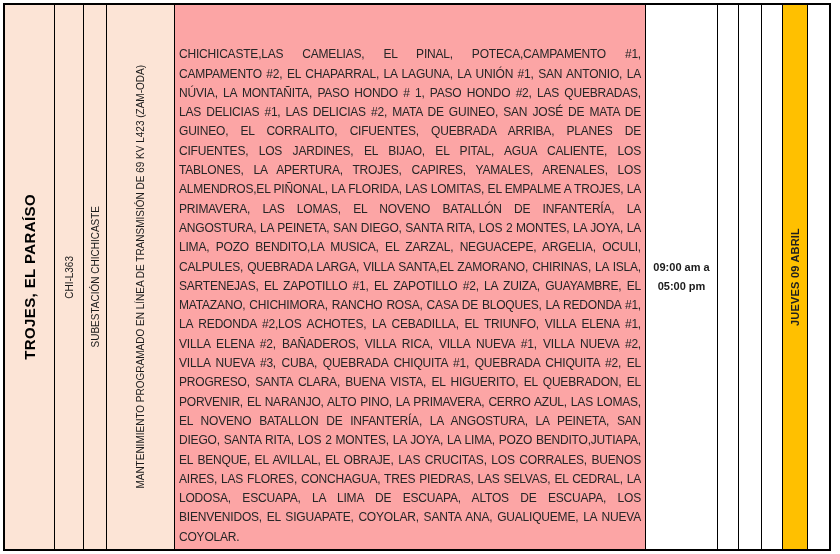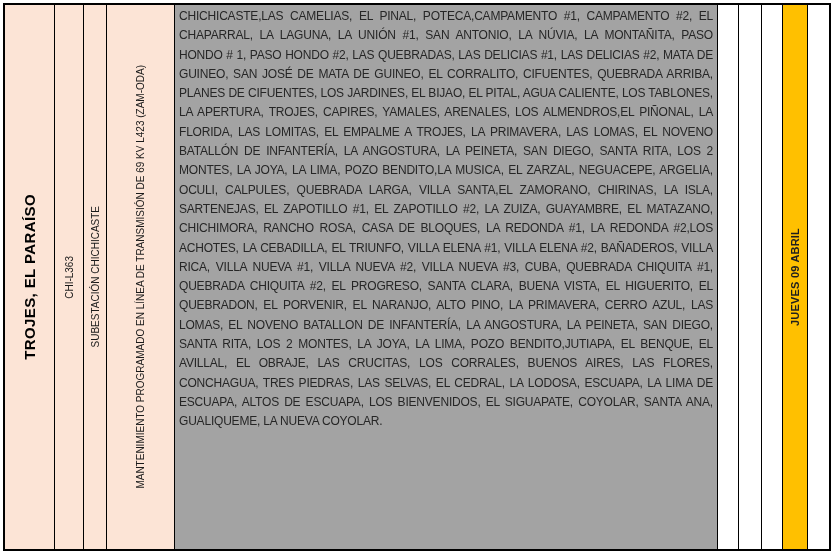--- a/index.html
+++ b/index.html
@@ -58,8 +58,8 @@
   .col-places {
     flex: 1 1 auto;
     min-width: 0;
-    background: #a3a3a3;
-    align-items: flex-start;
+    background: #fca5a5;
+    align-items: flex-end;
   }
   .col-places p {
     margin: 0;

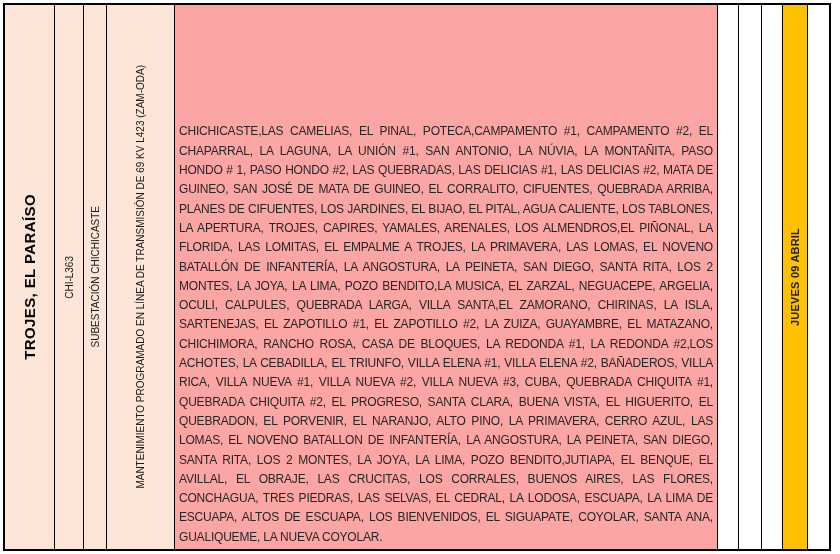--- a/index.html
+++ b/index.html
@@ -116,6 +116,12 @@
       <p>CHICHICASTE,LAS CAMELIAS, EL PINAL, POTECA,CAMPAMENTO #1, CAMPAMENTO #2, EL CHAPARRAL, LA LAGUNA, LA UNIÓN #1, SAN ANTONIO, LA NÚVIA, LA MONTAÑITA, PASO HONDO # 1, PASO HONDO #2, LAS QUEBRADAS, LAS DELICIAS #1, LAS DELICIAS #2, MATA DE GUINEO, SAN JOSÉ DE MATA DE GUINEO, EL CORRALITO, CIFUENTES, QUEBRADA ARRIBA, PLANES DE CIFUENTES, LOS JARDINES, EL BIJAO, EL PITAL, AGUA CALIENTE, LOS TABLONES, LA APERTURA, TROJES, CAPIRES, YAMALES, ARENALES, LOS ALMENDROS,EL PIÑONAL, LA FLORIDA, LAS LOMITAS, EL EMPALME A TROJES, LA PRIMAVERA, LAS LOMAS, EL NOVENO BATALLÓN DE INFANTERÍA, LA ANGOSTURA, LA PEINETA, SAN DIEGO, SANTA RITA, LOS 2 MONTES, LA JOYA, LA LIMA, POZO BENDITO,LA MUSICA, EL ZARZAL, NEGUACEPE, ARGELIA, OCULI, CALPULES, QUEBRADA LARGA, VILLA SANTA,EL ZAMORANO, CHIRINAS, LA ISLA, SARTENEJAS, EL ZAPOTILLO #1, EL ZAPOTILLO #2, LA ZUIZA, GUAYAMBRE, EL MATAZANO, CHICHIMORA, RANCHO ROSA, CASA DE BLOQUES, LA REDONDA #1, LA REDONDA #2,LOS ACHOTES, LA CEBADILLA, EL TRIUNFO, VILLA ELENA #1, VILLA ELENA #2, BAÑADEROS, VILLA RICA, VILLA NUEVA #1, VILLA NUEVA #2, VILLA NUEVA #3, CUBA, QUEBRADA CHIQUITA #1, QUEBRADA CHIQUITA #2, EL PROGRESO, SANTA CLARA, BUENA VISTA, EL HIGUERITO, EL QUEBRADON, EL PORVENIR, EL NARANJO, ALTO PINO, LA PRIMAVERA, CERRO AZUL, LAS LOMAS, EL NOVENO BATALLON DE INFANTERÍA, LA ANGOSTURA, LA PEINETA, SAN DIEGO, SANTA RITA, LOS 2 MONTES, LA JOYA, LA LIMA, POZO BENDITO,JUTIAPA, EL BENQUE, EL AVILLAL, EL OBRAJE, LAS CRUCITAS, LOS CORRALES, BUENOS AIRES, LAS FLORES, CONCHAGUA, TRES PIEDRAS, LAS SELVAS, EL CEDRAL, LA LODOSA, ESCUAPA, LA LIMA DE ESCUAPA, ALTOS DE ESCUAPA, LOS BIENVENIDOS, EL SIGUAPATE, COYOLAR, SANTA ANA, GUALIQUEME, LA NUEVA COYOLAR.</p>
     </div>
 
+    <div class="col col-time">
+      <div class="time-box">
+        <div>09:00 am a</div>
+        <div>05:00 pm</div>
+      </div>
+    </div>
 
     <div class="col col-empty-a"></div>
     <div class="col col-empty-b"></div>

